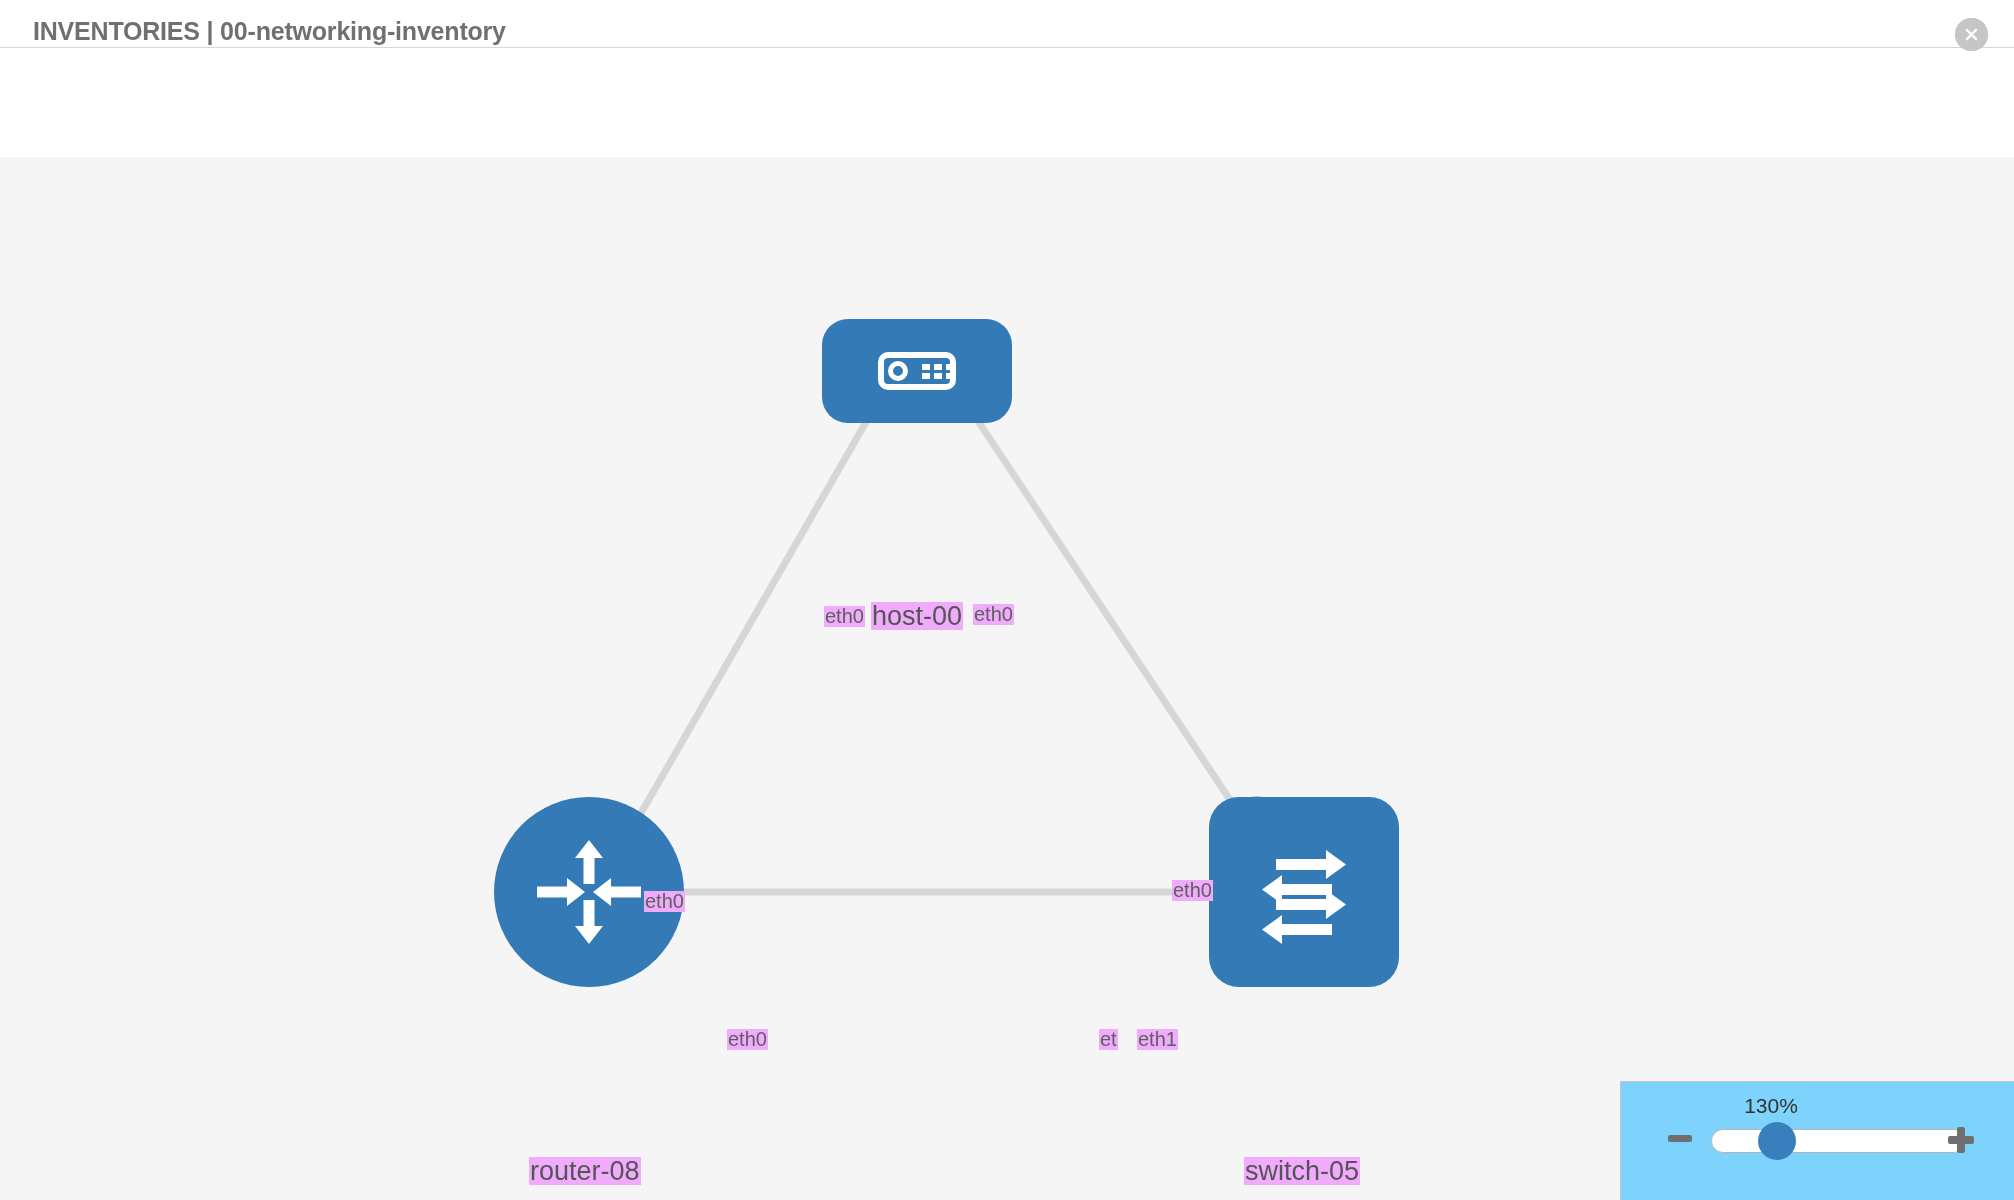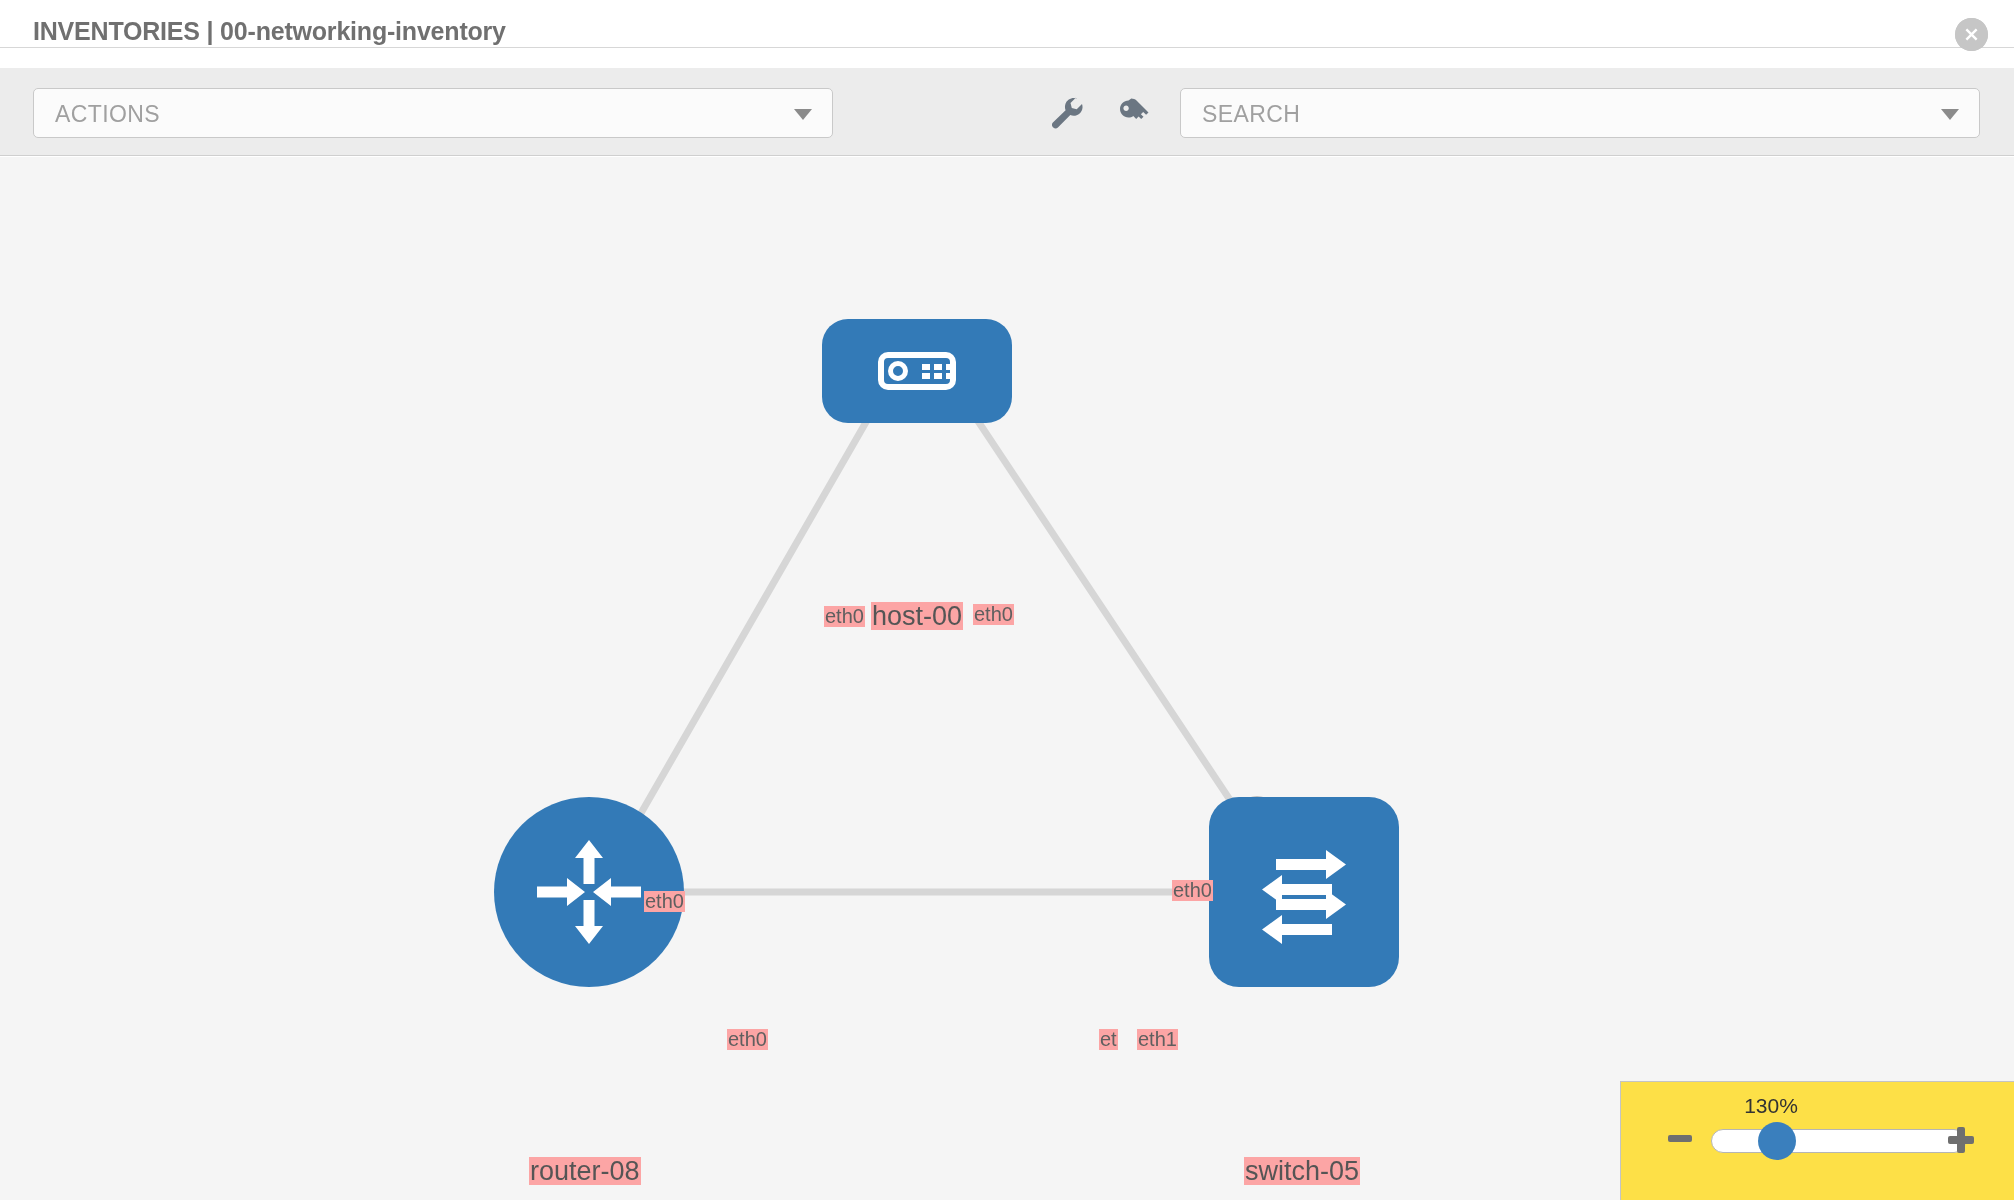--- a/index.html
+++ b/index.html
@@ -159,34 +159,6 @@
     </div>
   </div>
 
-  <div class="toolbar">
-
-    <div class="actions-select">
-      <span class="actions-label">ACTIONS</span>
-      <span class="caret"></span>
-    </div>
-
-    <div class="tool-icon wrench">
-      <svg width="46" height="46" viewBox="0 0 46 46" aria-hidden="true">
-        <g fill="#6b7682">
-          <path d="M33.8 8.5c-4.6-1.6-9.6 0.7-11.3 5.3-0.8 2.2-0.7 4.5 0.1 6.5L9.9 32.6c-1.3 1.3-1.3 3.3 0 4.6l0.4 0.4c1.3 1.3 3.3 1.3 4.6 0l12.4-12.5c2 0.8 4.3 0.9 6.4 0.1 4.6-1.7 7-6.7 5.3-11.3l-5.3 5.3-4.9-1.3-1.3-4.9 5.3-5.3c0.4 0.2 0.7 0.5 1 0.8z"></path>
-        </g>
-      </svg>
-    </div>
-
-    <div class="tool-icon key">
-      <svg width="46" height="46" viewBox="0 0 46 46" aria-hidden="true">
-        <g fill="#6b7682">
-          <path d="M17.5 10.5c-4.7 0-8.5 3.8-8.5 8.5 0 4.7 3.8 8.5 8.5 8.5 1.8 0 3.4-0.5 4.8-1.5l2.9 2.9 2.4-2.4 2.6 2.6 2.3-2.3-2.6-2.6 2.3-2.3 2.9 2.9 2.4-2.4-12-12c-1.4-1.2-3.3-1.9-5.2-1.9zm-2.4 5.1c1.5 0 2.7 1.2 2.7 2.7s-1.2 2.7-2.7 2.7-2.7-1.2-2.7-2.7 1.2-2.7 2.7-2.7z"></path>
-        </g>
-      </svg>
-    </div>
-
-    <div class="search-box">
-      <span class="search-label">SEARCH</span>
-      <span class="caret"></span>
-    </div>
-  </div>
 
   <div class="canvas">
 

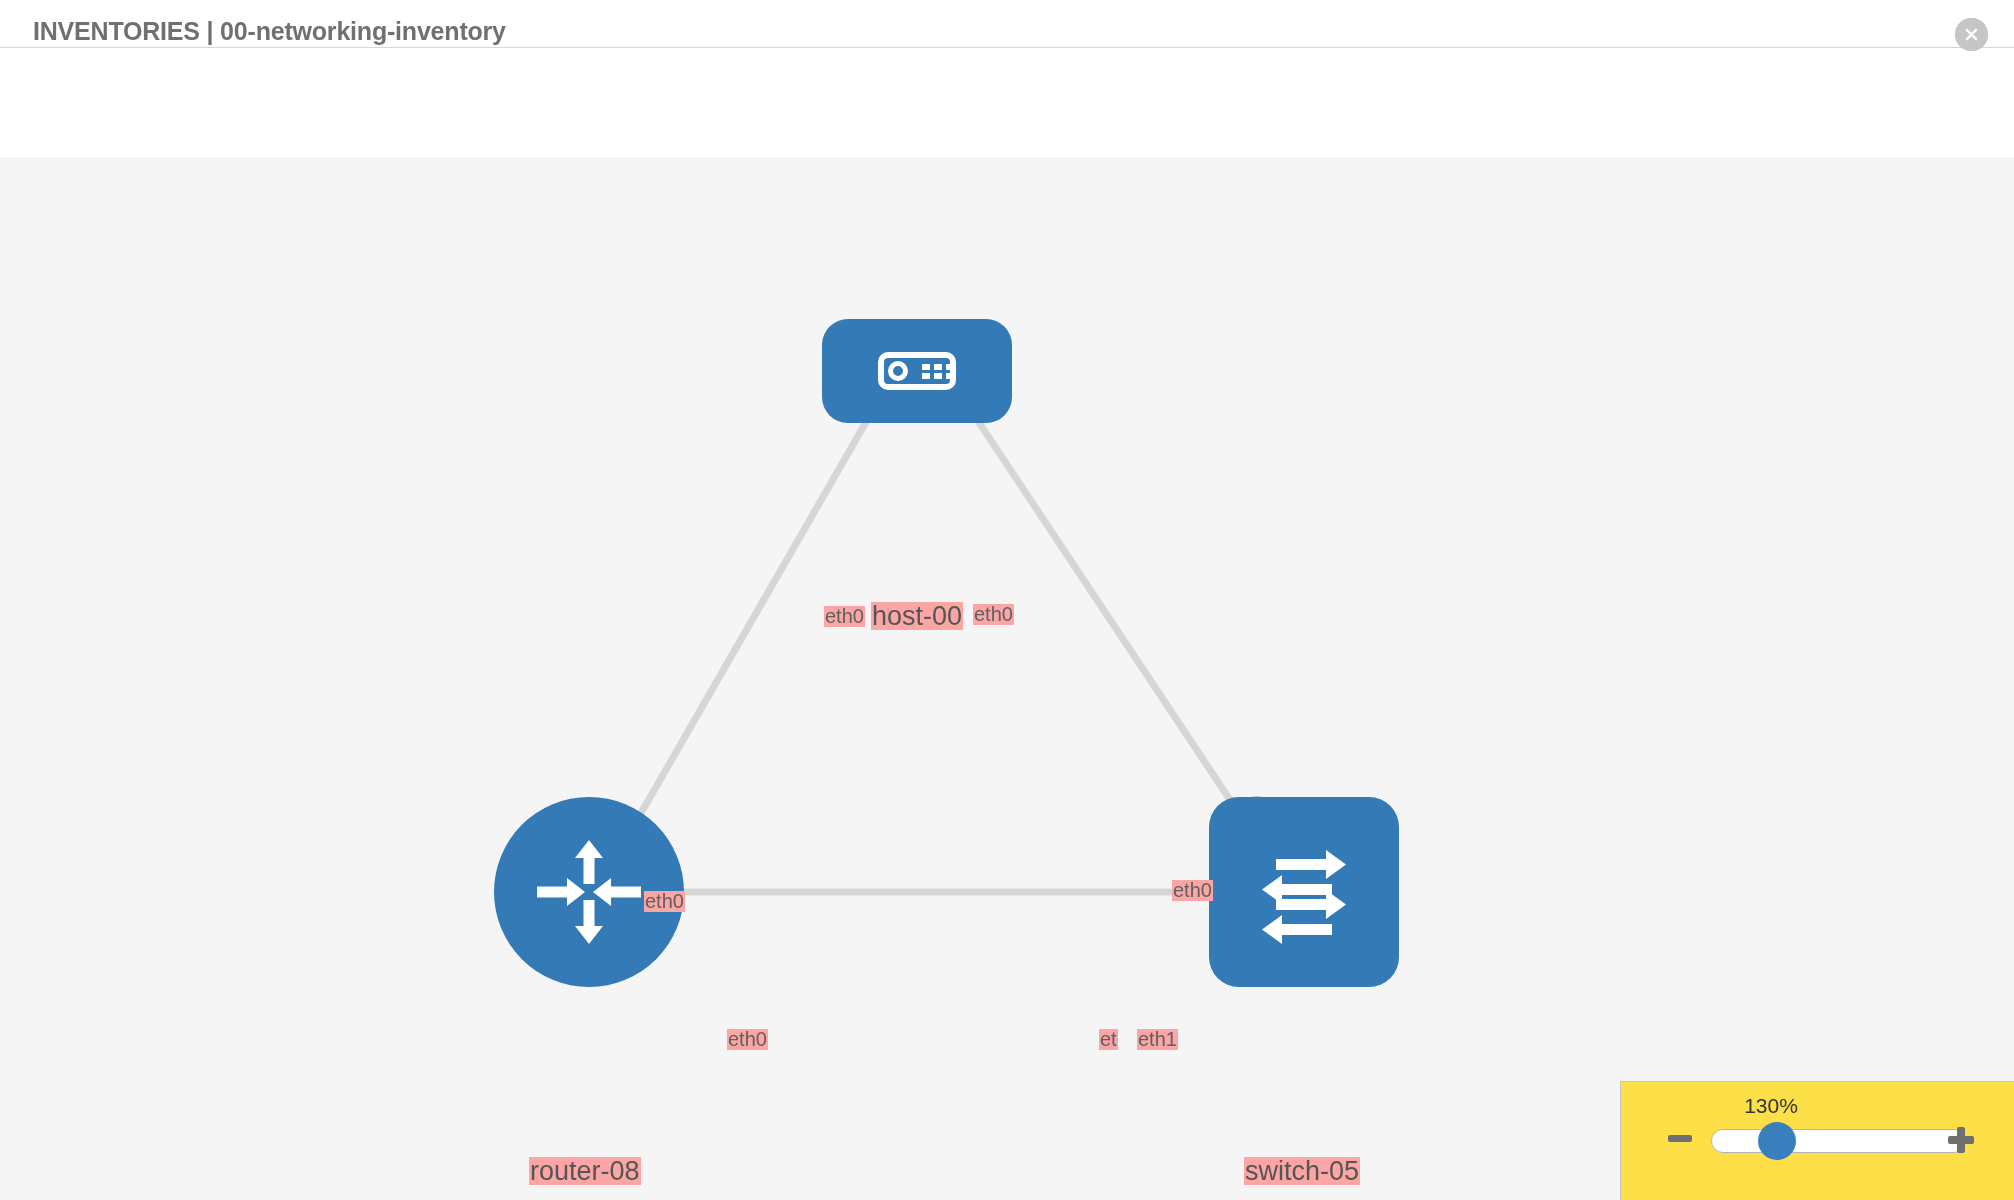--- a/index.html
+++ b/index.html
@@ -100,7 +100,7 @@
   
   .lbl {
     position: absolute;
-    background: #fca5a5;
+    background: #f0abfc;
     color: #5b5b5b;
     white-space: nowrap;
     line-height: 1.05;

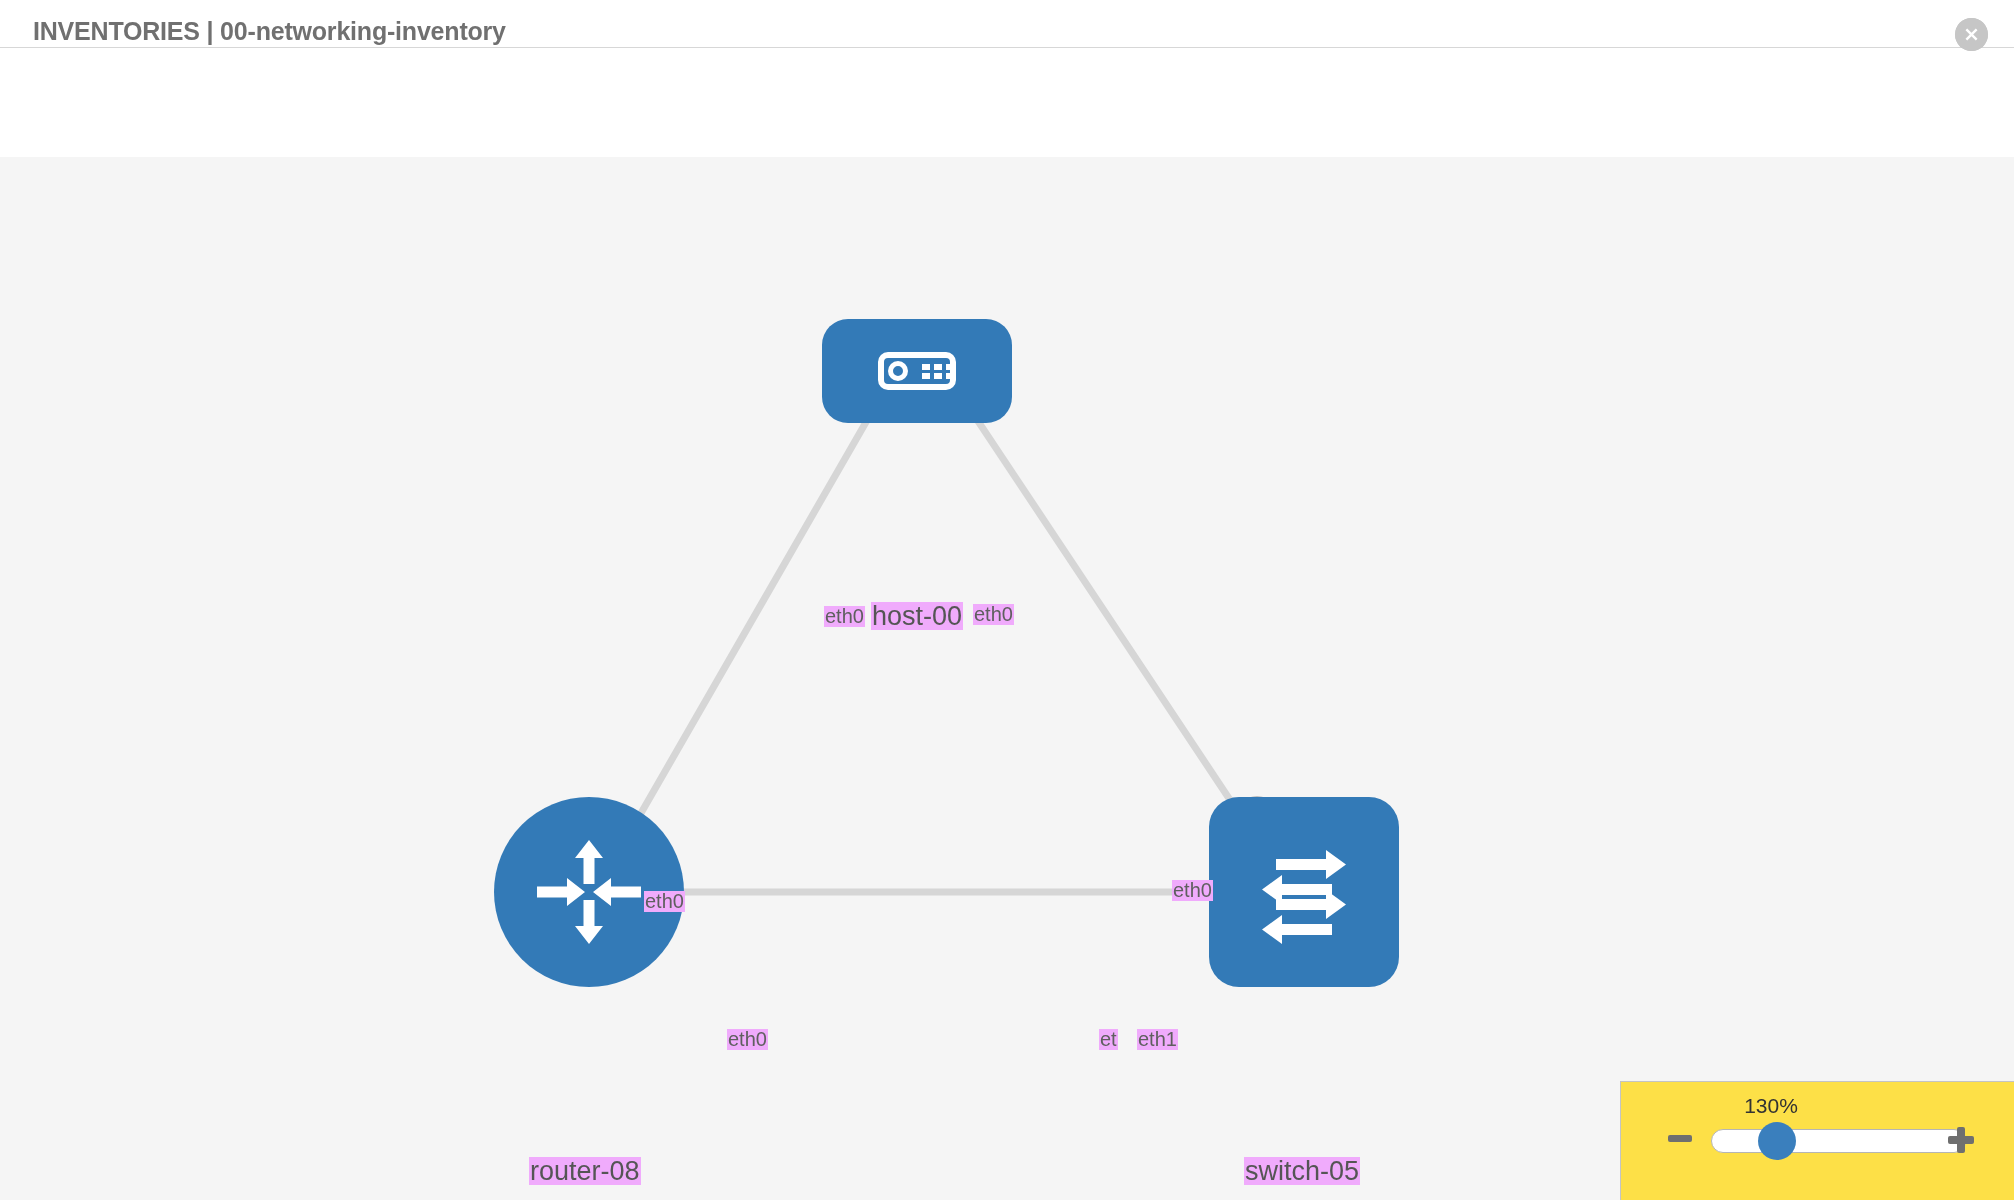--- a/index.html
+++ b/index.html
@@ -113,7 +113,7 @@
   .zoom-panel {
     position: absolute; left: 1620px; top: 1081px;
     width: 394px; height: 119px;
-    background: #fde047;
+    background: #7dd3fc;
     border: 1px solid #c4c4c4;
     border-right: none; border-bottom: none; padding-left: 32px;
   }

